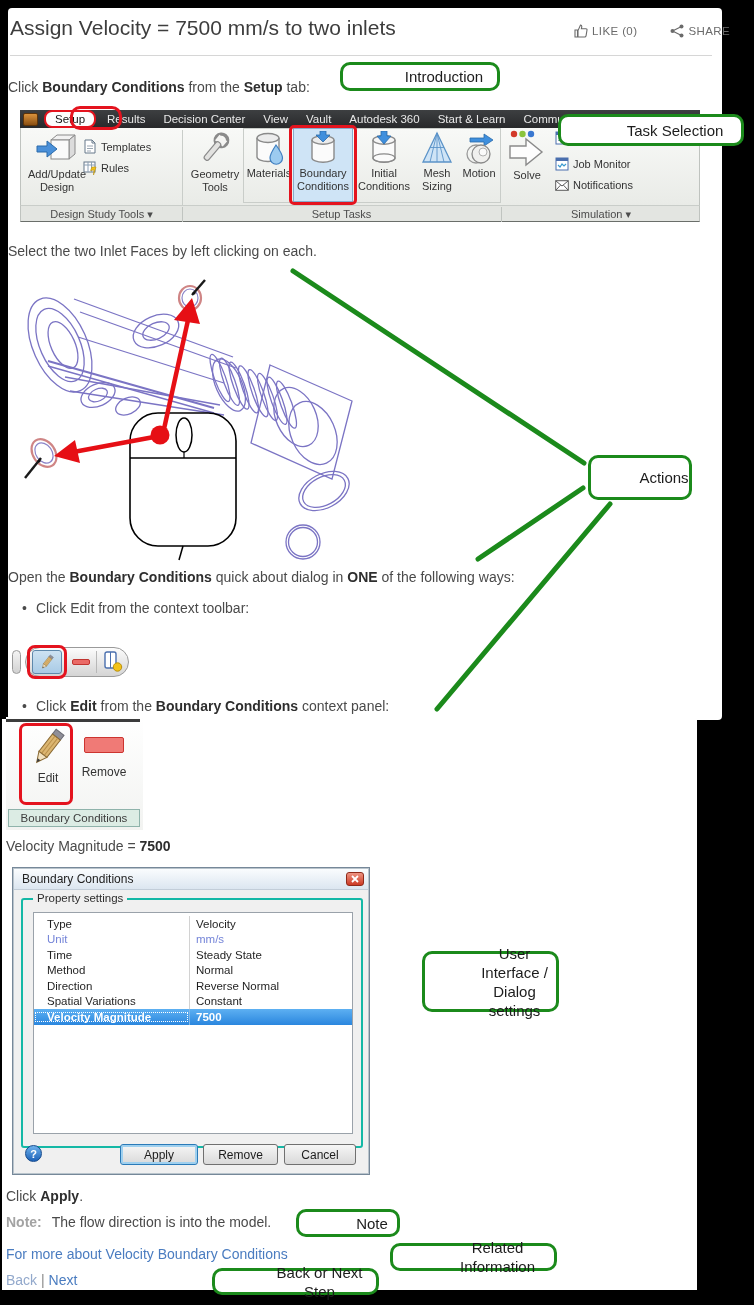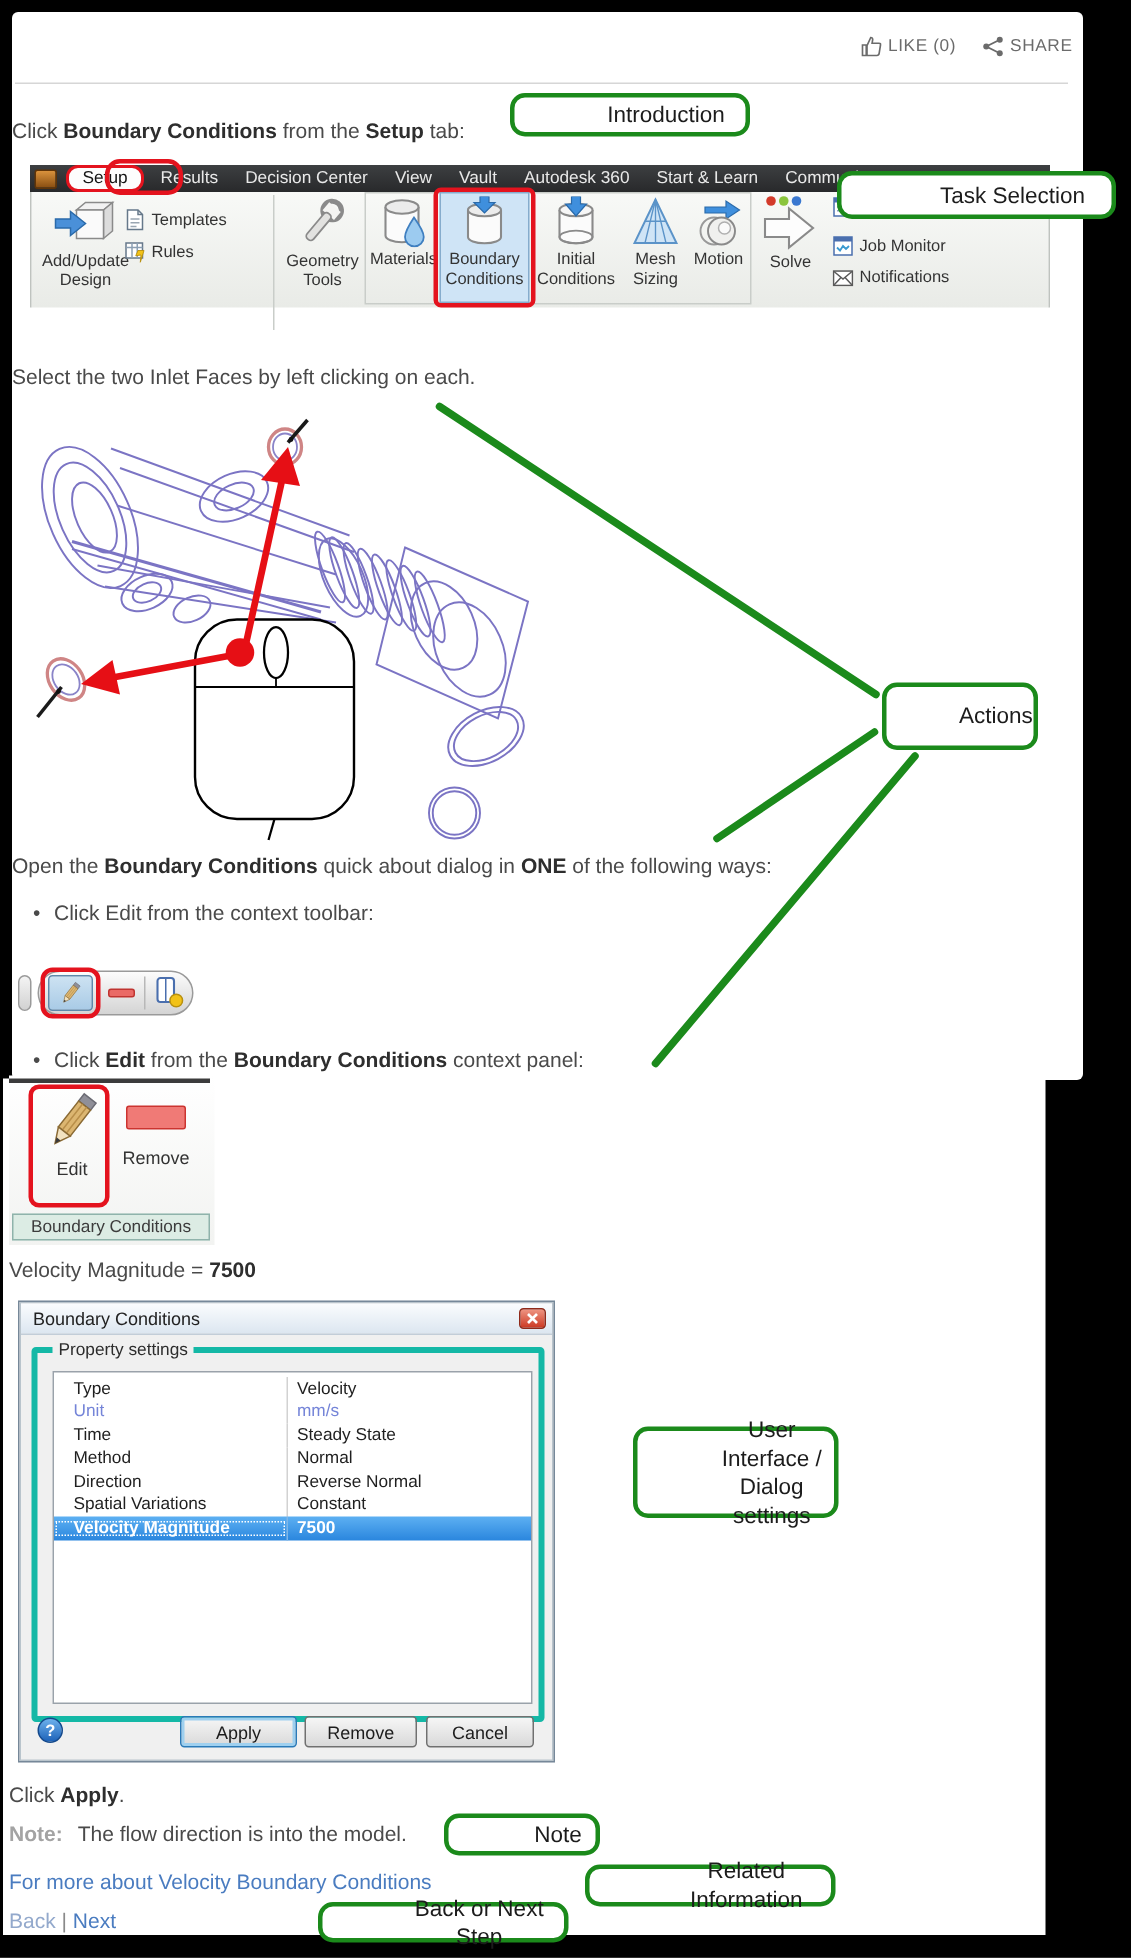--- a/index.html
+++ b/index.html
@@ -110,6 +110,7 @@
   <div class="panel" style="left:8px;top:8px;width:714px;height:712px;border-radius:4px;"></div>
   <div class="panel" style="left:2px;top:719px;width:695px;height:571px;"></div>
 
+  <div class="title">Assign Velocity = 7500 mm/s to two inlets</div>
   <div class="social">
     <span class="sbtn">
       <svg width="14" height="14" viewBox="0 0 14 14">

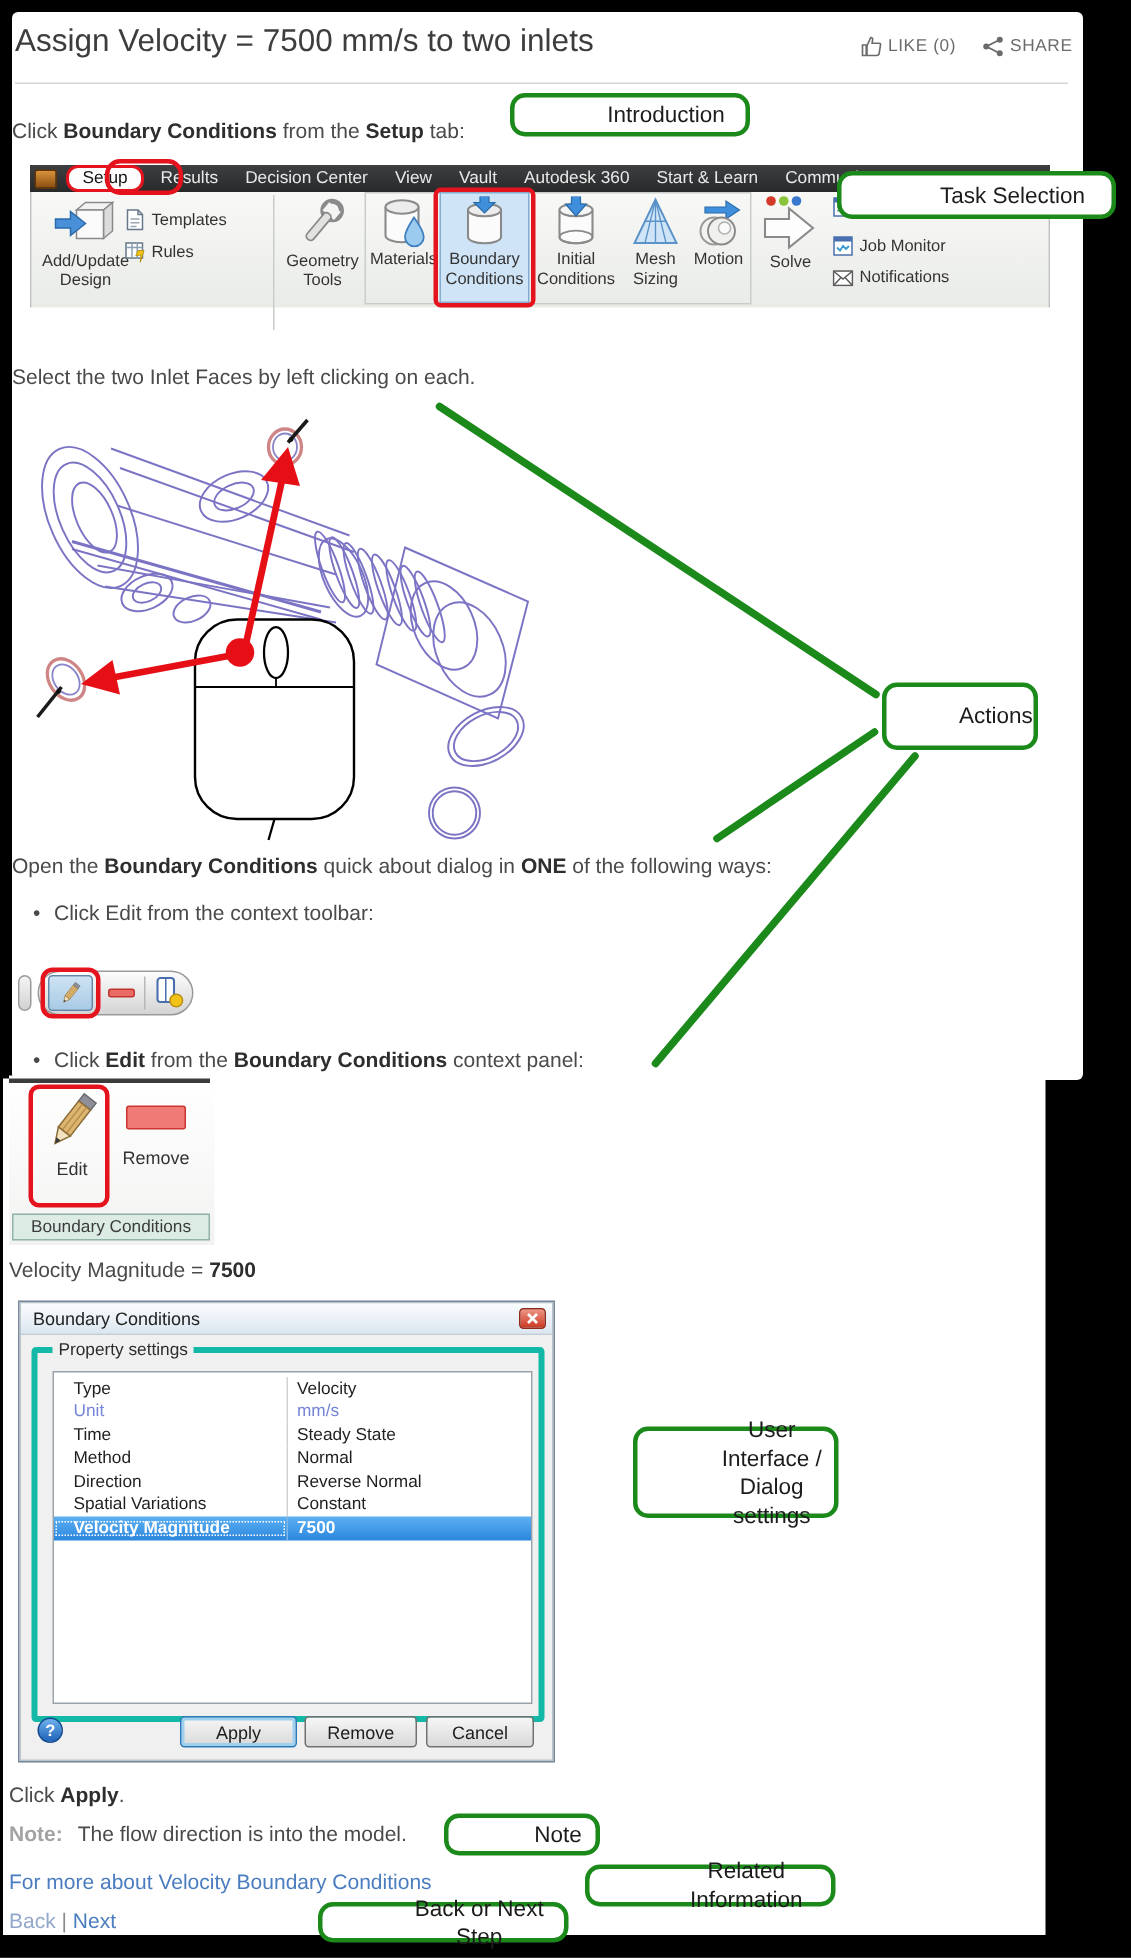--- a/index.html
+++ b/index.html
@@ -10,7 +10,7 @@
   .panel{position:absolute;background:#fff;}
   
   .title{position:absolute;left:10px;top:16px;font-size:21px;color:#3d3d3d;}
-  .social{position:absolute;left:574px;top:24px;display:flex;gap:18px;align-items:center;
+  .social{position:absolute;left:574px;top:24px;display:flex;gap:33px;align-items:center;
           font-size:11.5px;color:#6b6b6b;letter-spacing:.4px;}
   .social .sbtn{display:flex;align-items:center;gap:4px;cursor:pointer;}
   .hr{position:absolute;left:10px;top:55px;width:702px;height:1px;background:#d6d6d6;}

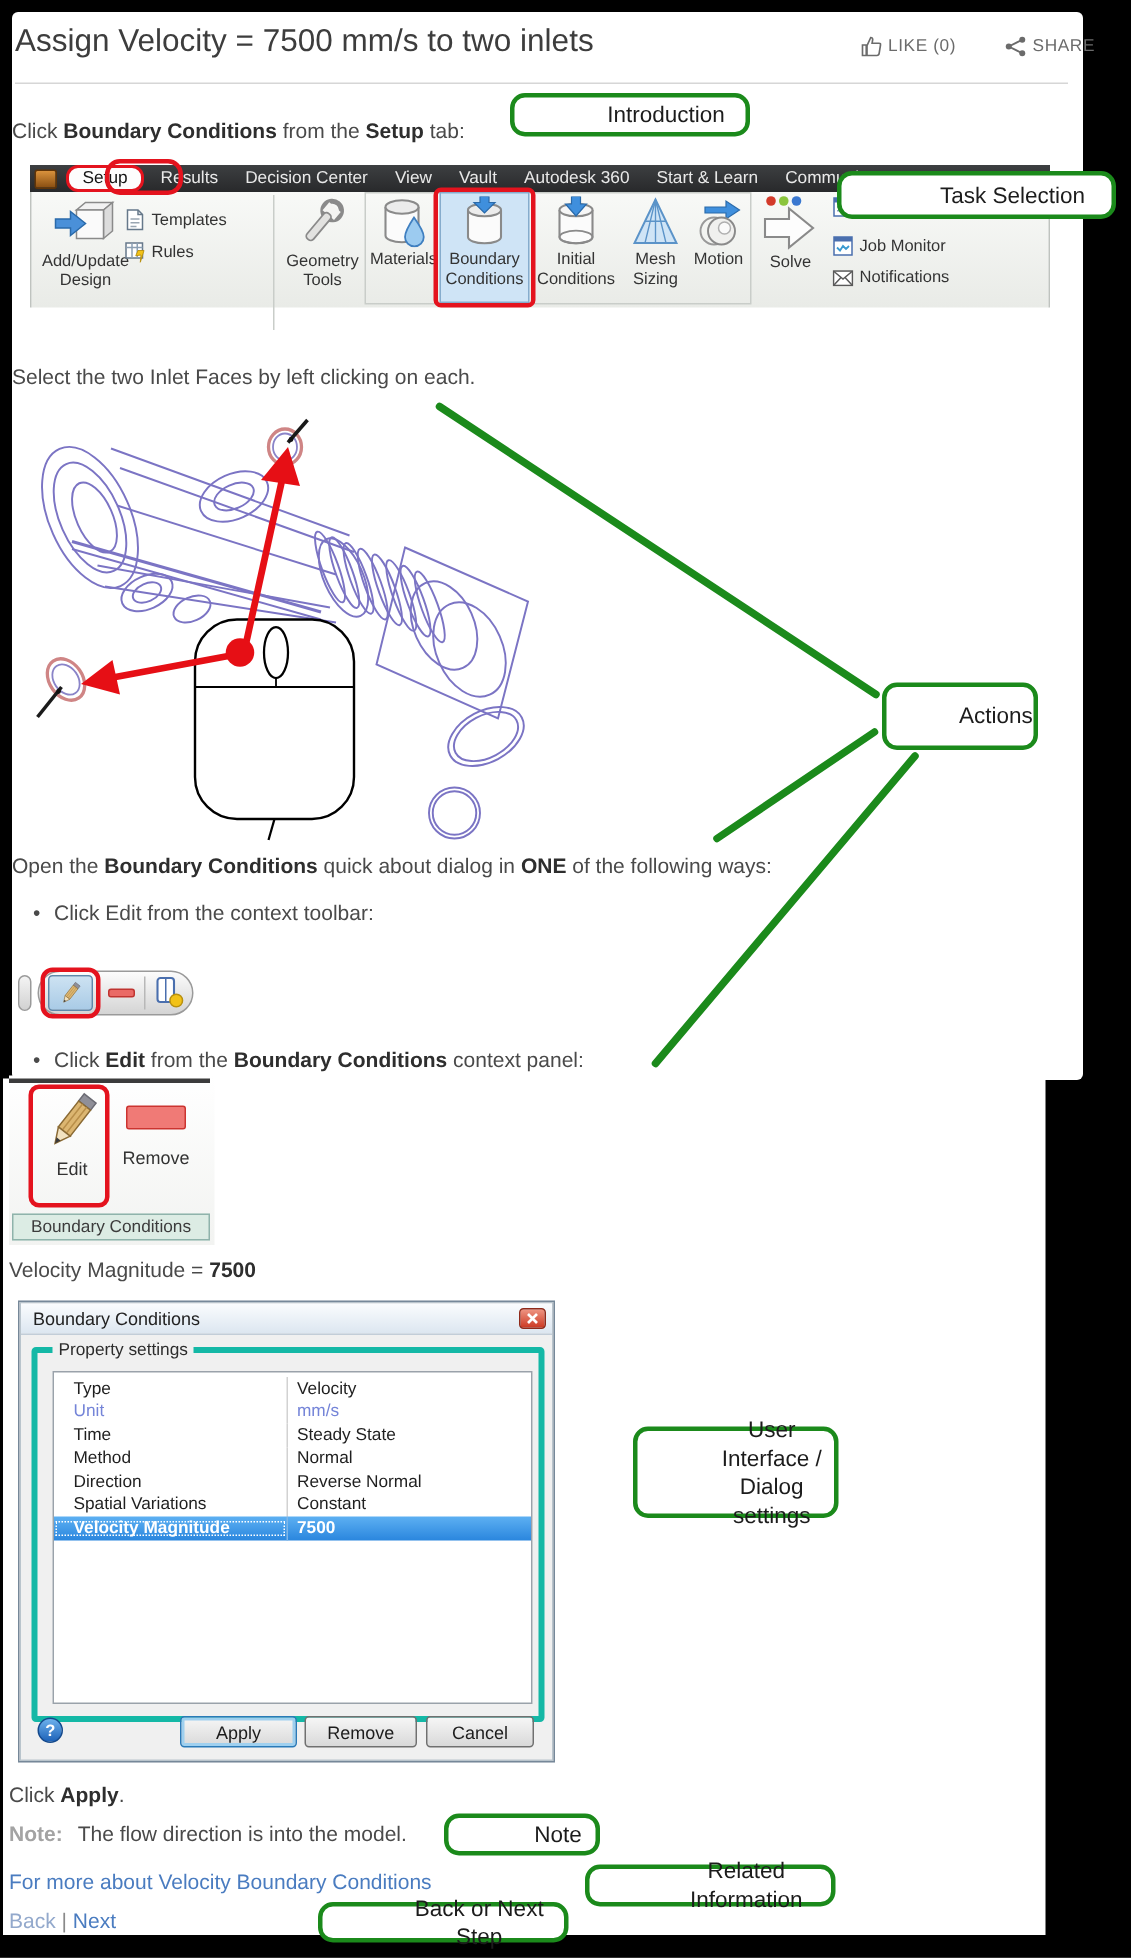--- a/index.html
+++ b/index.html
@@ -275,6 +275,13 @@
       </div>
     </div>
 
+    <div class="rstrip">
+      <span class="rg" style="left:0;width:161px;">Design Study Tools ▾</span>
+      <span class="rg" style="left:161px;width:319px;">Setup Tasks</span>
+      <span class="rg" style="left:480px;width:200px;">Simulation ▾</span>
+      <span style="position:absolute;left:161px;top:1px;width:1px;height:15px;background:#c0c4c0;"></span>
+      <span style="position:absolute;left:480px;top:1px;width:1px;height:15px;background:#c0c4c0;"></span>
+    </div>
   </div>
 
   <div class="redbox" style="left:70px;top:106px;width:52px;height:24px;border-radius:10px;z-index:4;"></div>

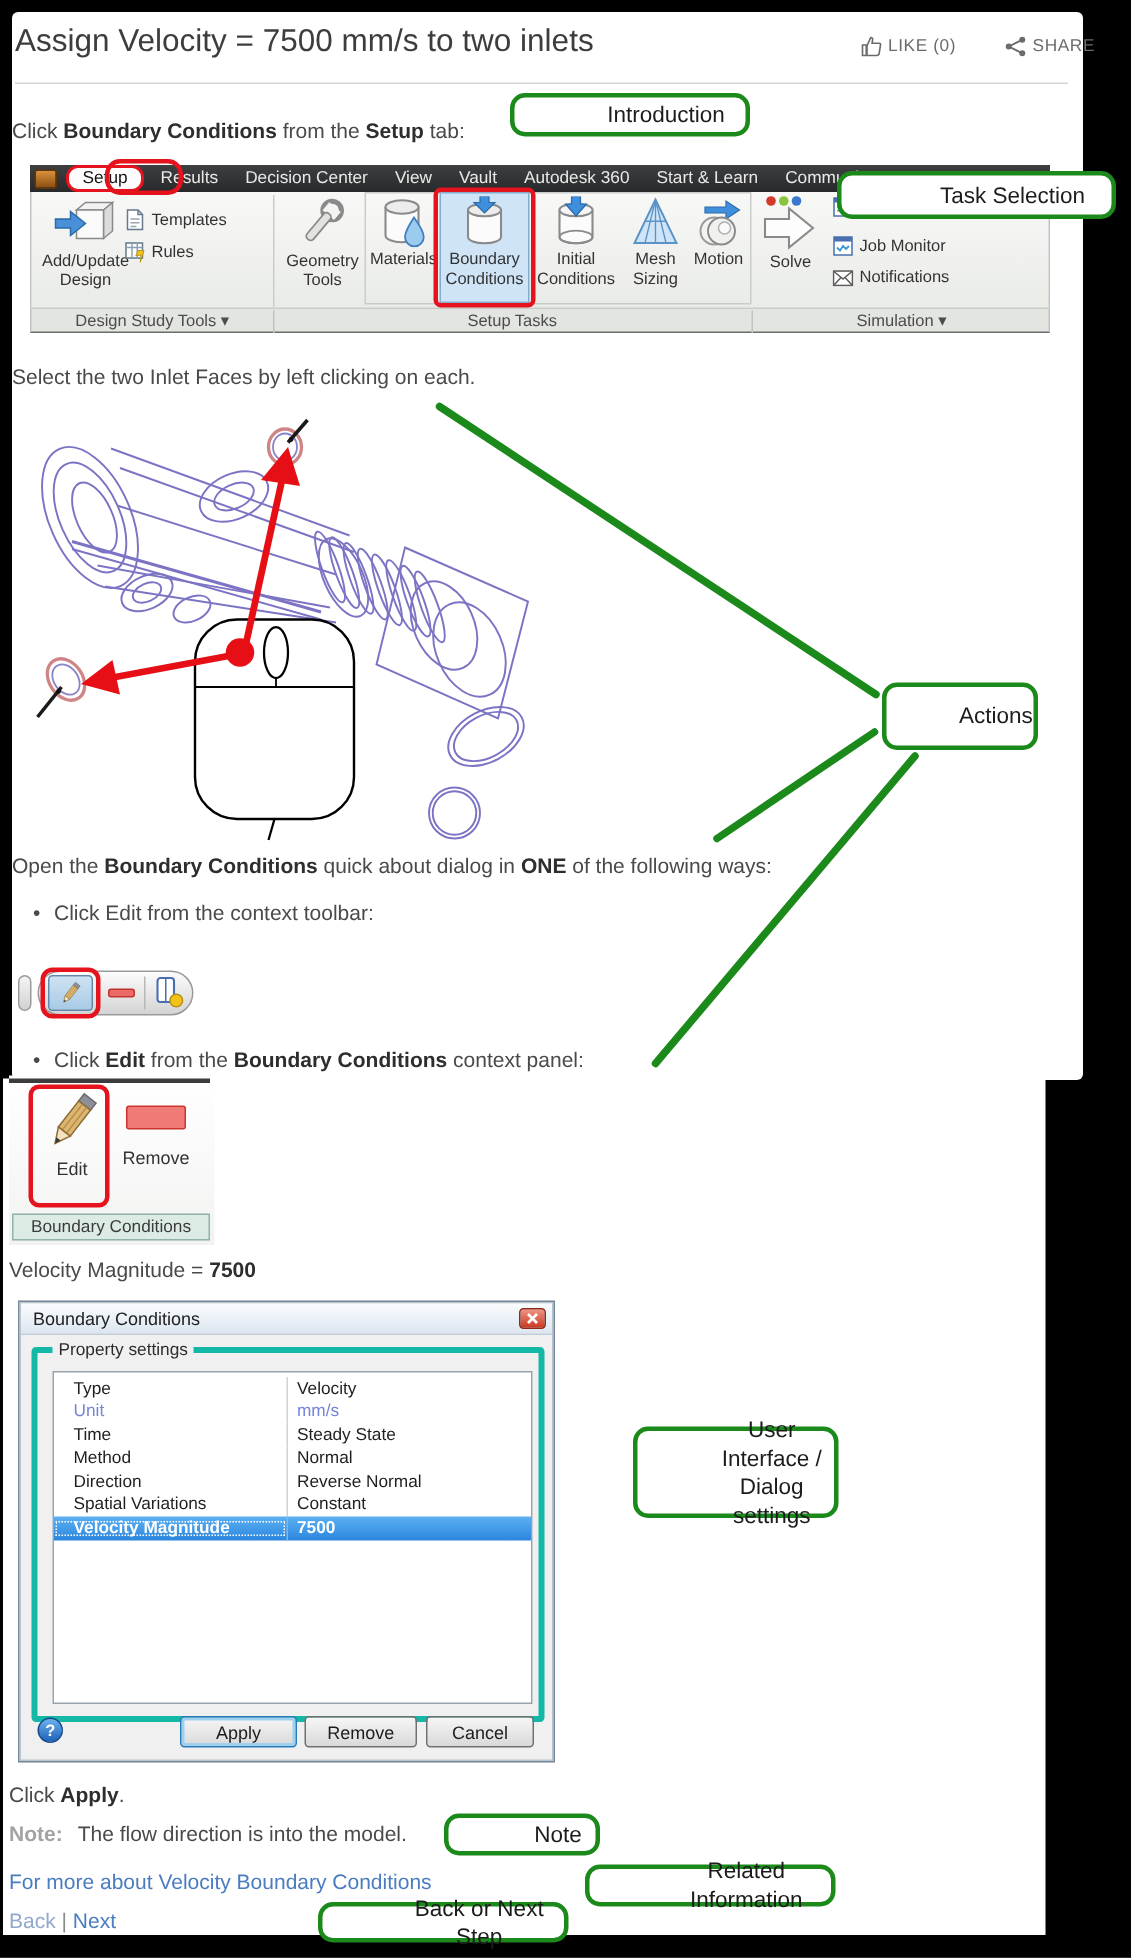--- a/index.html
+++ b/index.html
@@ -77,7 +77,7 @@
              background:linear-gradient(#ee9482,#cc3a24);border:1px solid #8f2a1a;
              display:flex;align-items:center;justify-content:center;}
   .gbox{position:absolute;left:8px;top:30px;width:342px;height:250px;
-        border:4px solid #14b8a6;border-radius:3px;}
+        border:2px solid #14b8a6;border-radius:3px;}
   .gbox-lbl{position:absolute;left:10px;top:-8px;background:#f0f0f0;padding:0 4px;
             font-size:11.5px;color:#2d2d2d;}
   .ptable{position:absolute;left:10px;top:12px;width:320px;height:222px;background:#fff;

